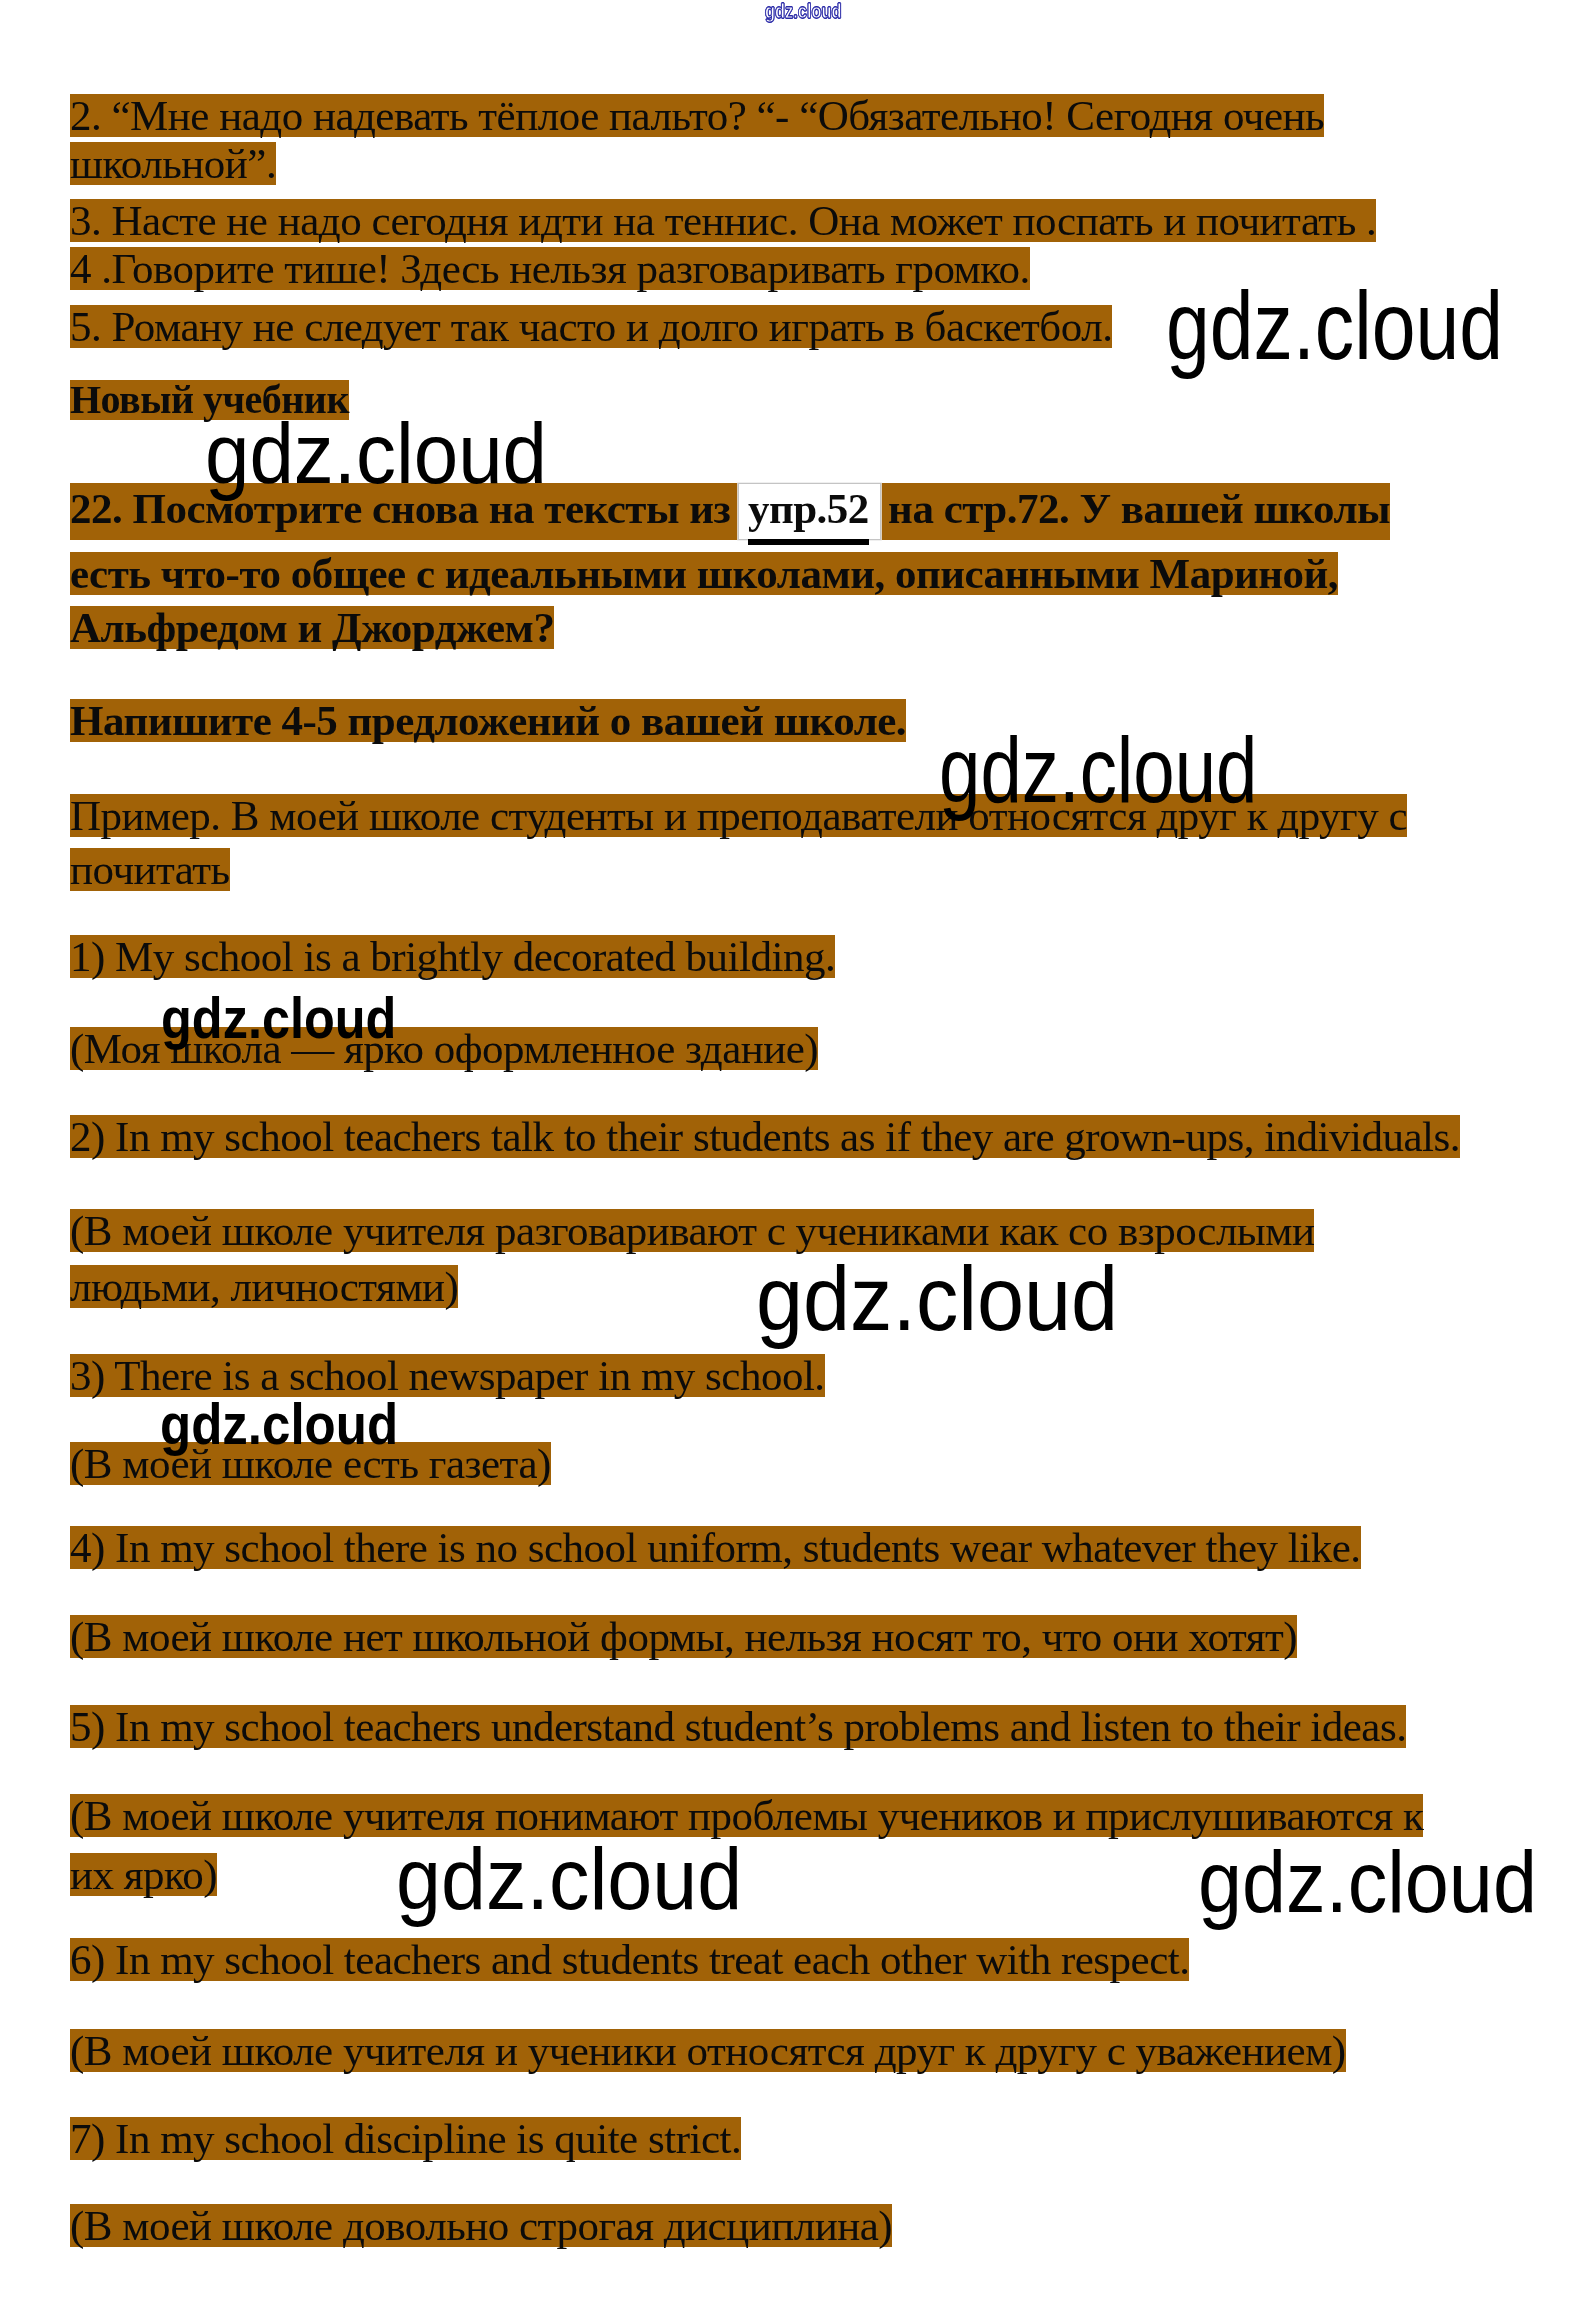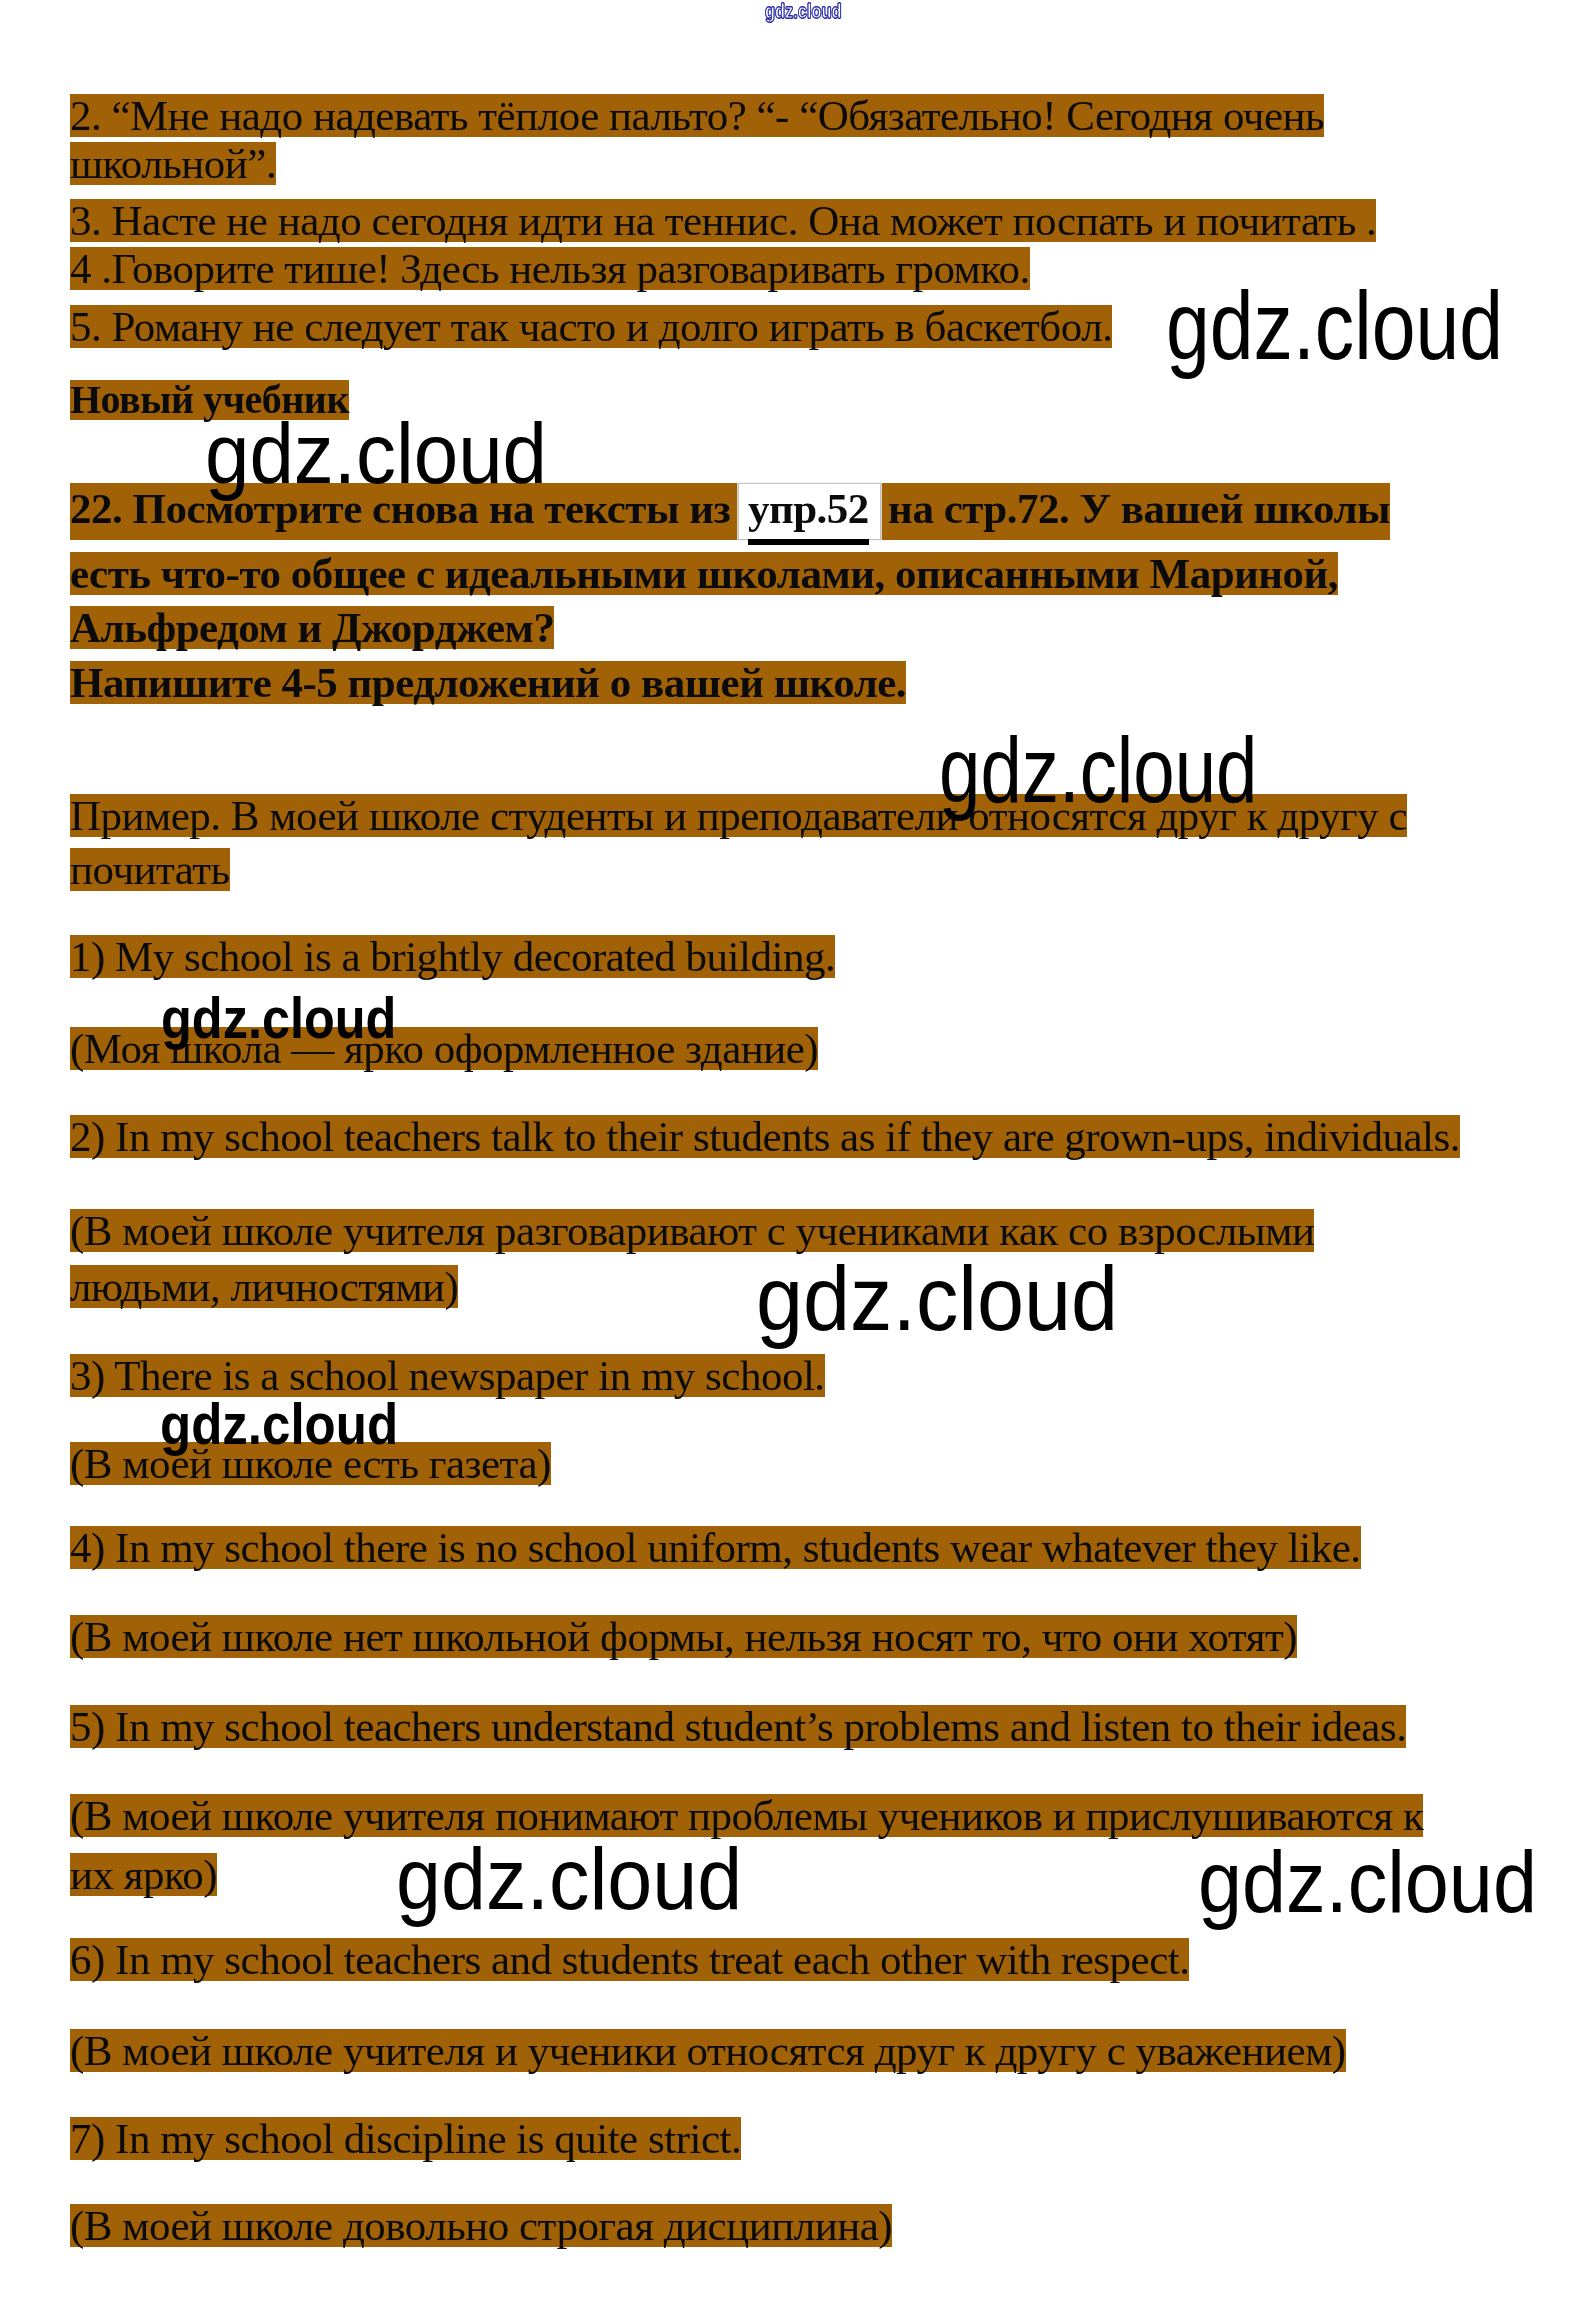--- a/index.html
+++ b/index.html
@@ -89,7 +89,7 @@
 </div>
 <div class="line bold" style="top:552px">есть что-то общее с идеальными школами, описанными Мариной,</div>
 <div class="line bold" style="top:606px">Альфредом и Джорджем?</div>
-<div class="line bold" style="top:661px">Напишите 4-5 предложений о вашей школе.</div>
+<div class="line bold" style="top:699px">Напишите 4-5 предложений о вашей школе.</div>
 
 <div class="line" style="top:794px">Пример. В моей школе студенты и преподаватели относятся друг к другу с</div>
 <div class="line" style="top:848px">почитать</div>

